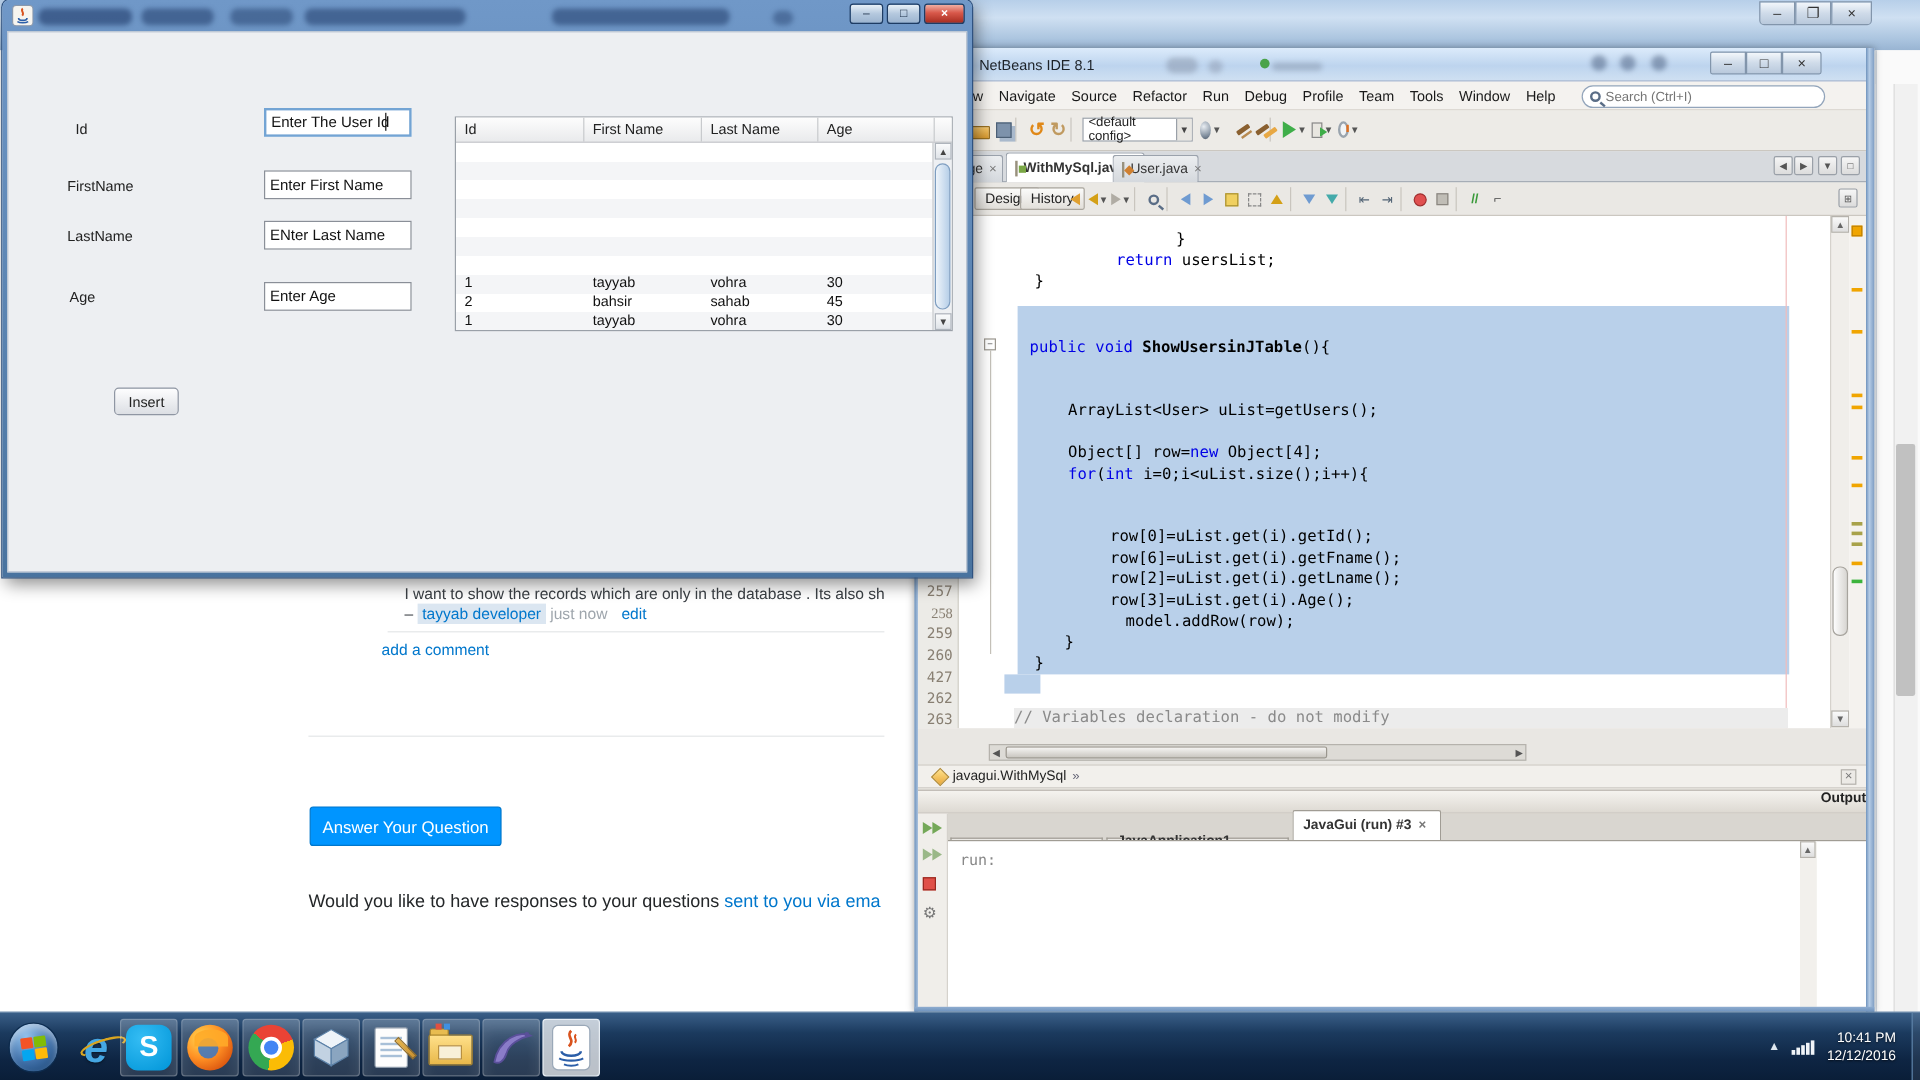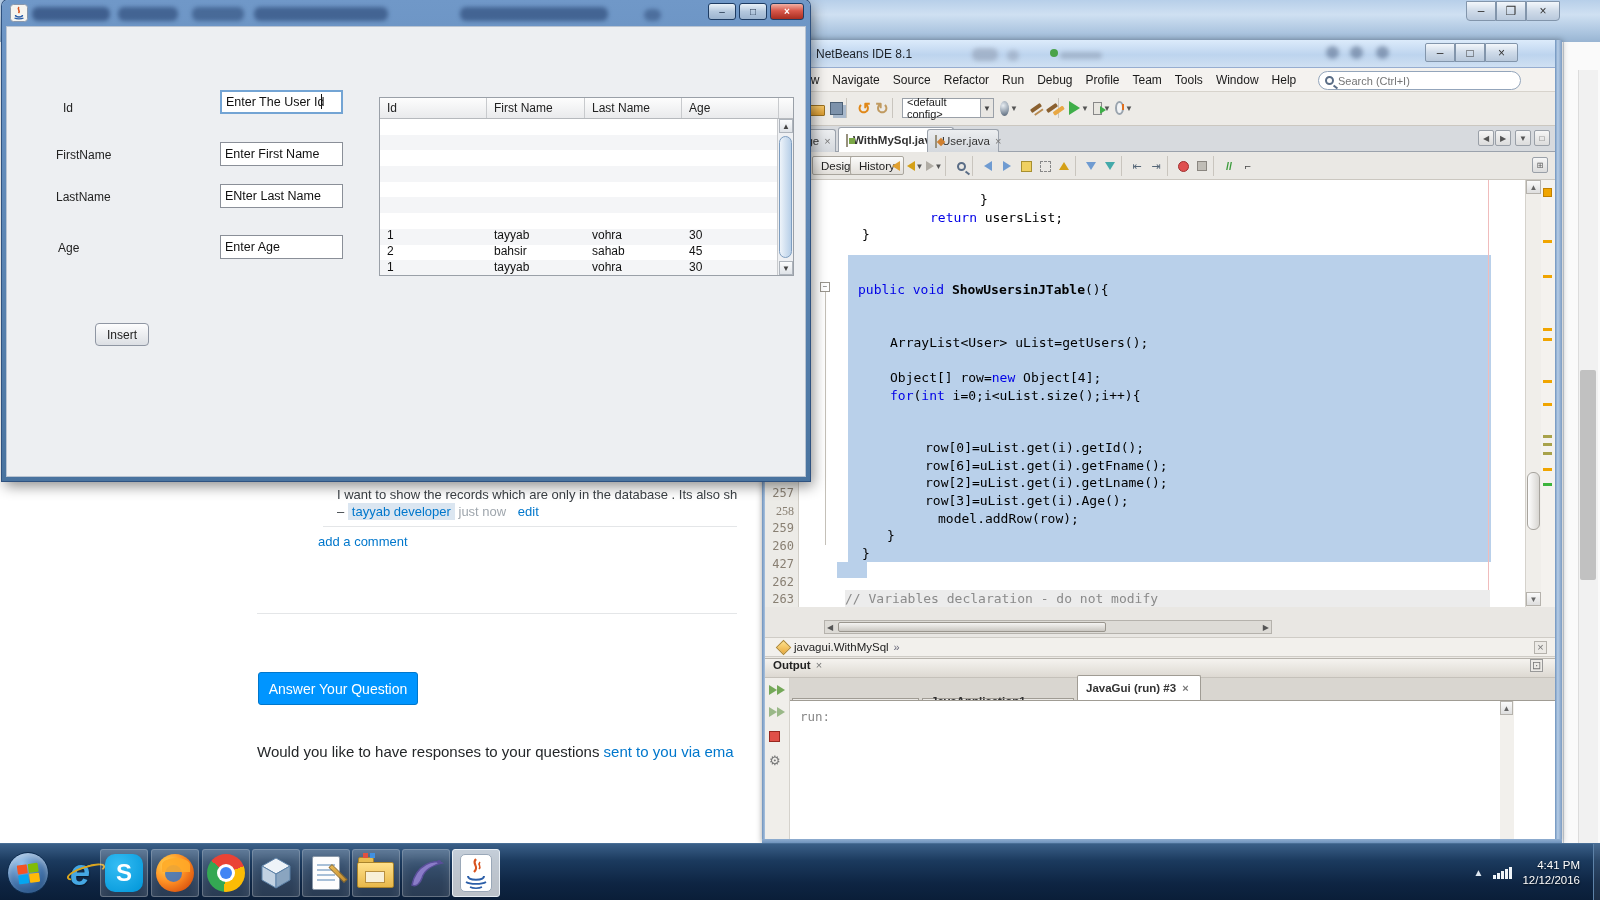--- a/index.html
+++ b/index.html
@@ -122,7 +122,7 @@
     height:13px; line-height:11px; text-align:center; background:#eceae6; }
   #out-header { left:3px; top:618px; width:790px; height:20px;
     background:linear-gradient(#f5f3ef,#ddd9d2); border-top:1px solid #b8b4ad; border-bottom:1px solid #c5c1ba;
-    display:flex; align-items:flex-start; padding-left:8px; gap:5px; }
+    display:flex; align-items:flex-end; padding-left:8px; gap:5px;flex-direction:column; }
   #out-header .lbl { font-size:11.5px; font-weight:bold; color:#222; }
   #out-rail { left:3px; top:638px; width:25px; height:161px; background:#f0eeea; border-right:1px solid #d5d2cc; }
   .rail-ic { position:absolute; left:4px; width:16px; height:16px; display:flex; align-items:center; }

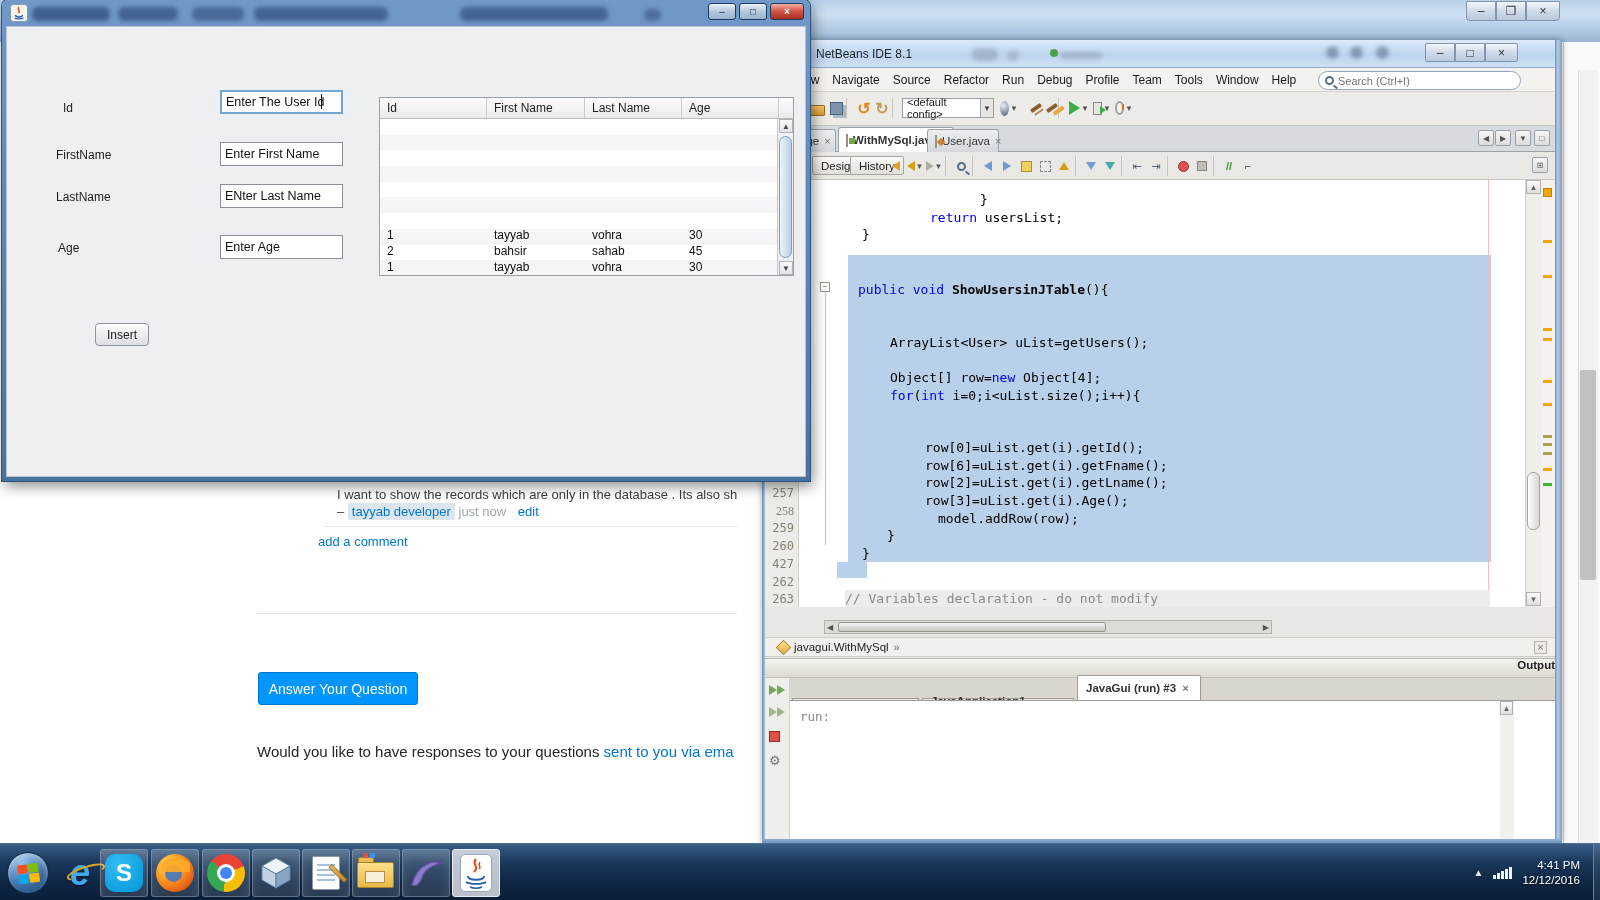--- a/index.html
+++ b/index.html
@@ -597,7 +597,7 @@
           <div style="height:12px;"></div>
       </div>
       <div id="clock">
-        <div>4:41 PM</div>
+        <div>10:41 PM</div>
         <div>12/12/2016</div>
       </div>
       <div style="width:4px;"></div>

